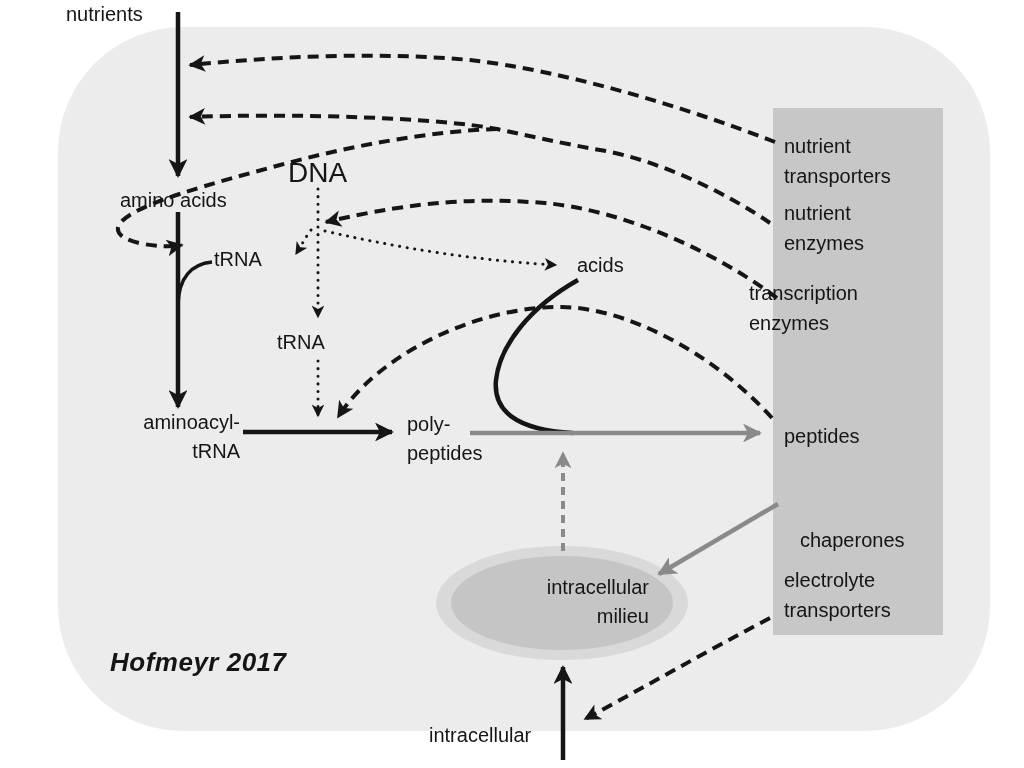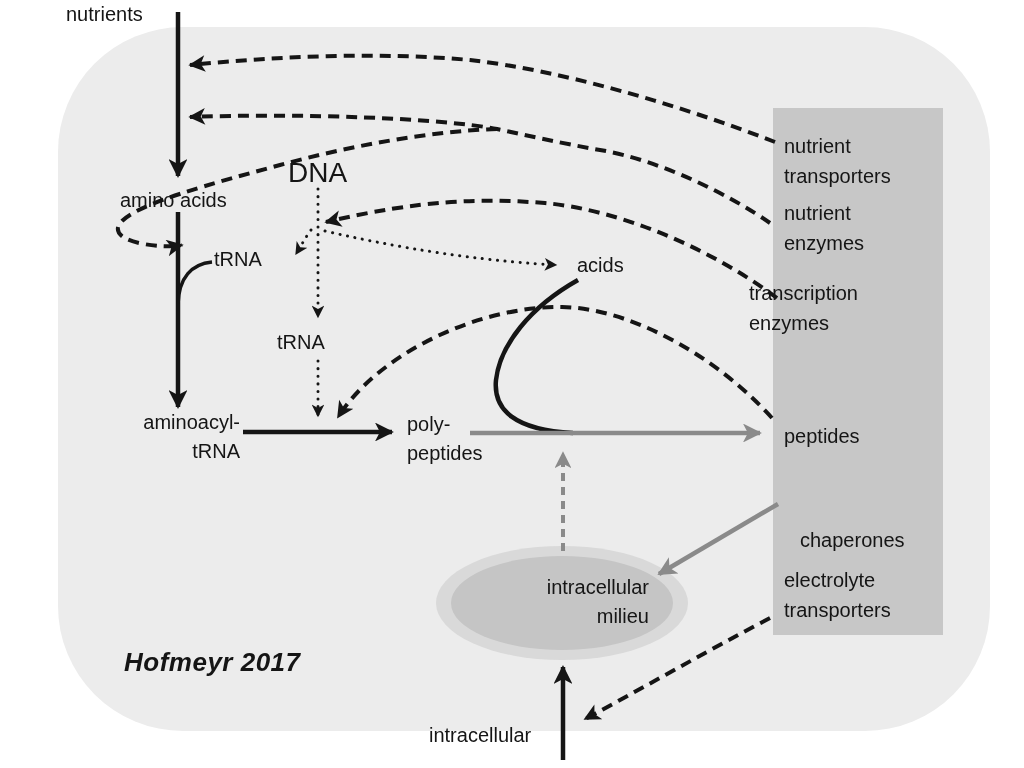--- a/index.html
+++ b/index.html
@@ -87,7 +87,7 @@
   <div class="label machinery" style="left:784px;top:565px;">electrolyte
 transporters</div>
 
-  <div class="label title" style="left:124px;top:644px;">Hofmeyr 2017</div>
+  <div class="label title" style="left:110px;top:644px;">Hofmeyr 2017</div>
 </div>
 
 </body></html>

